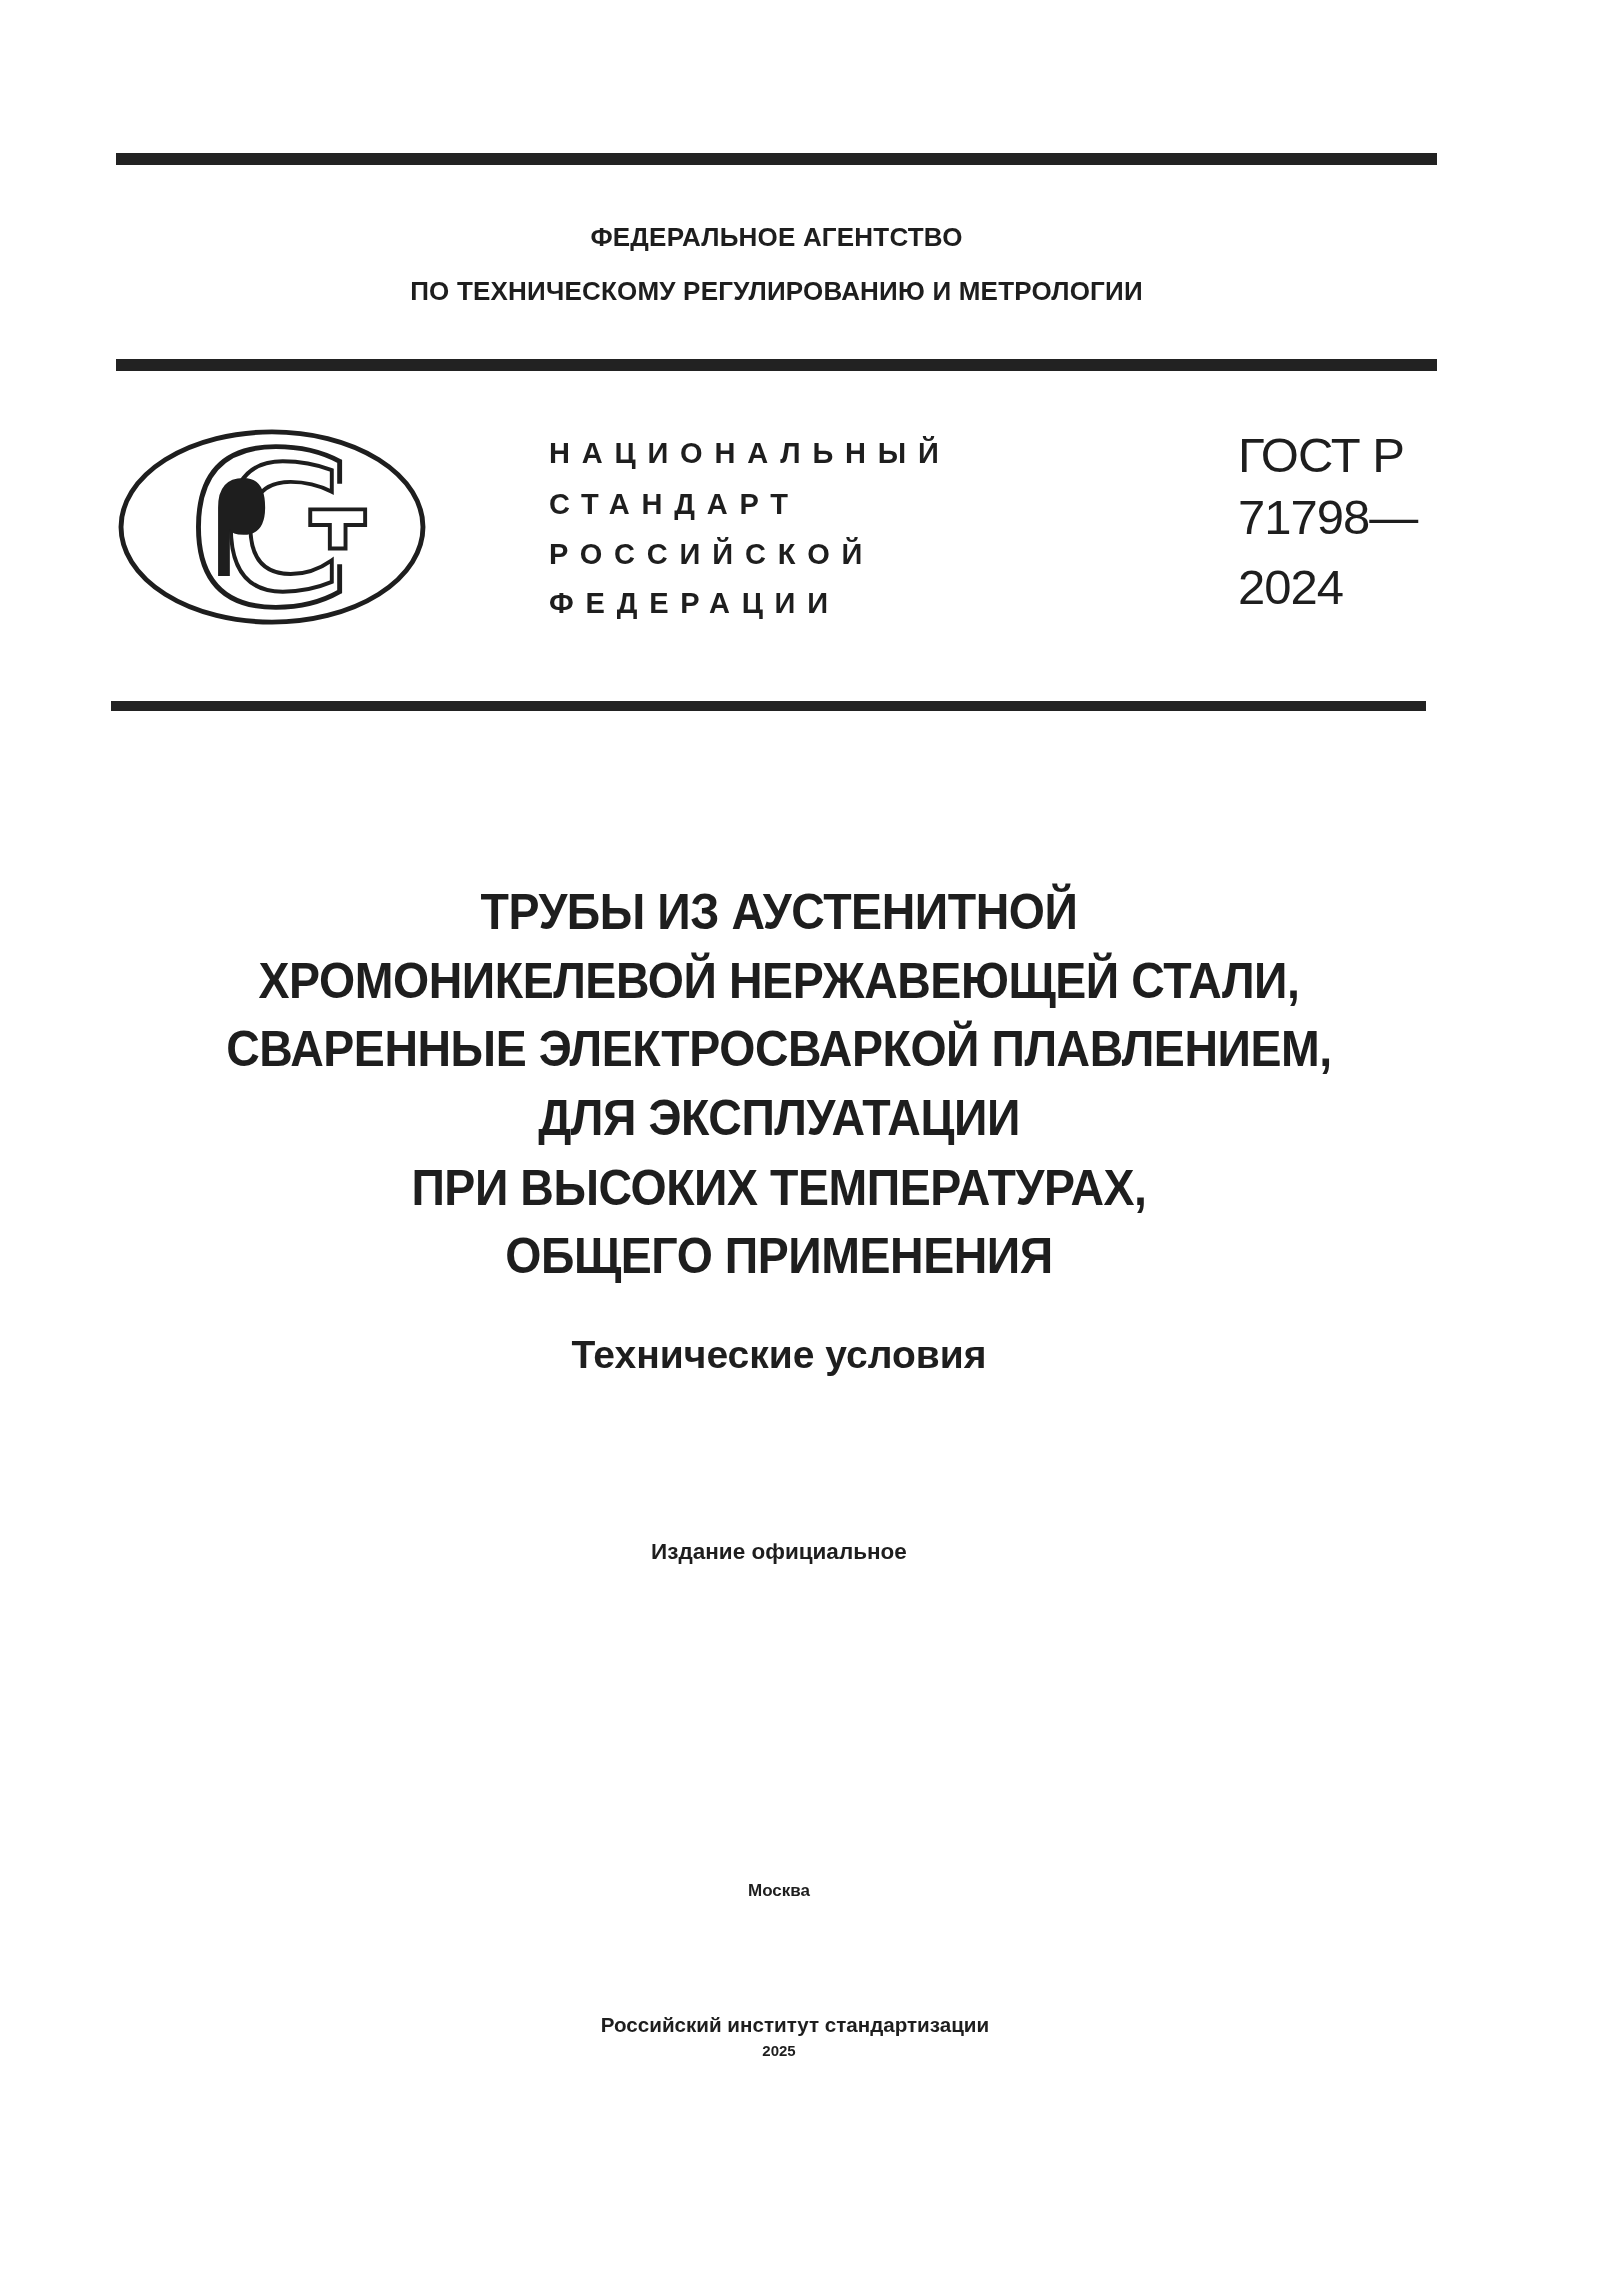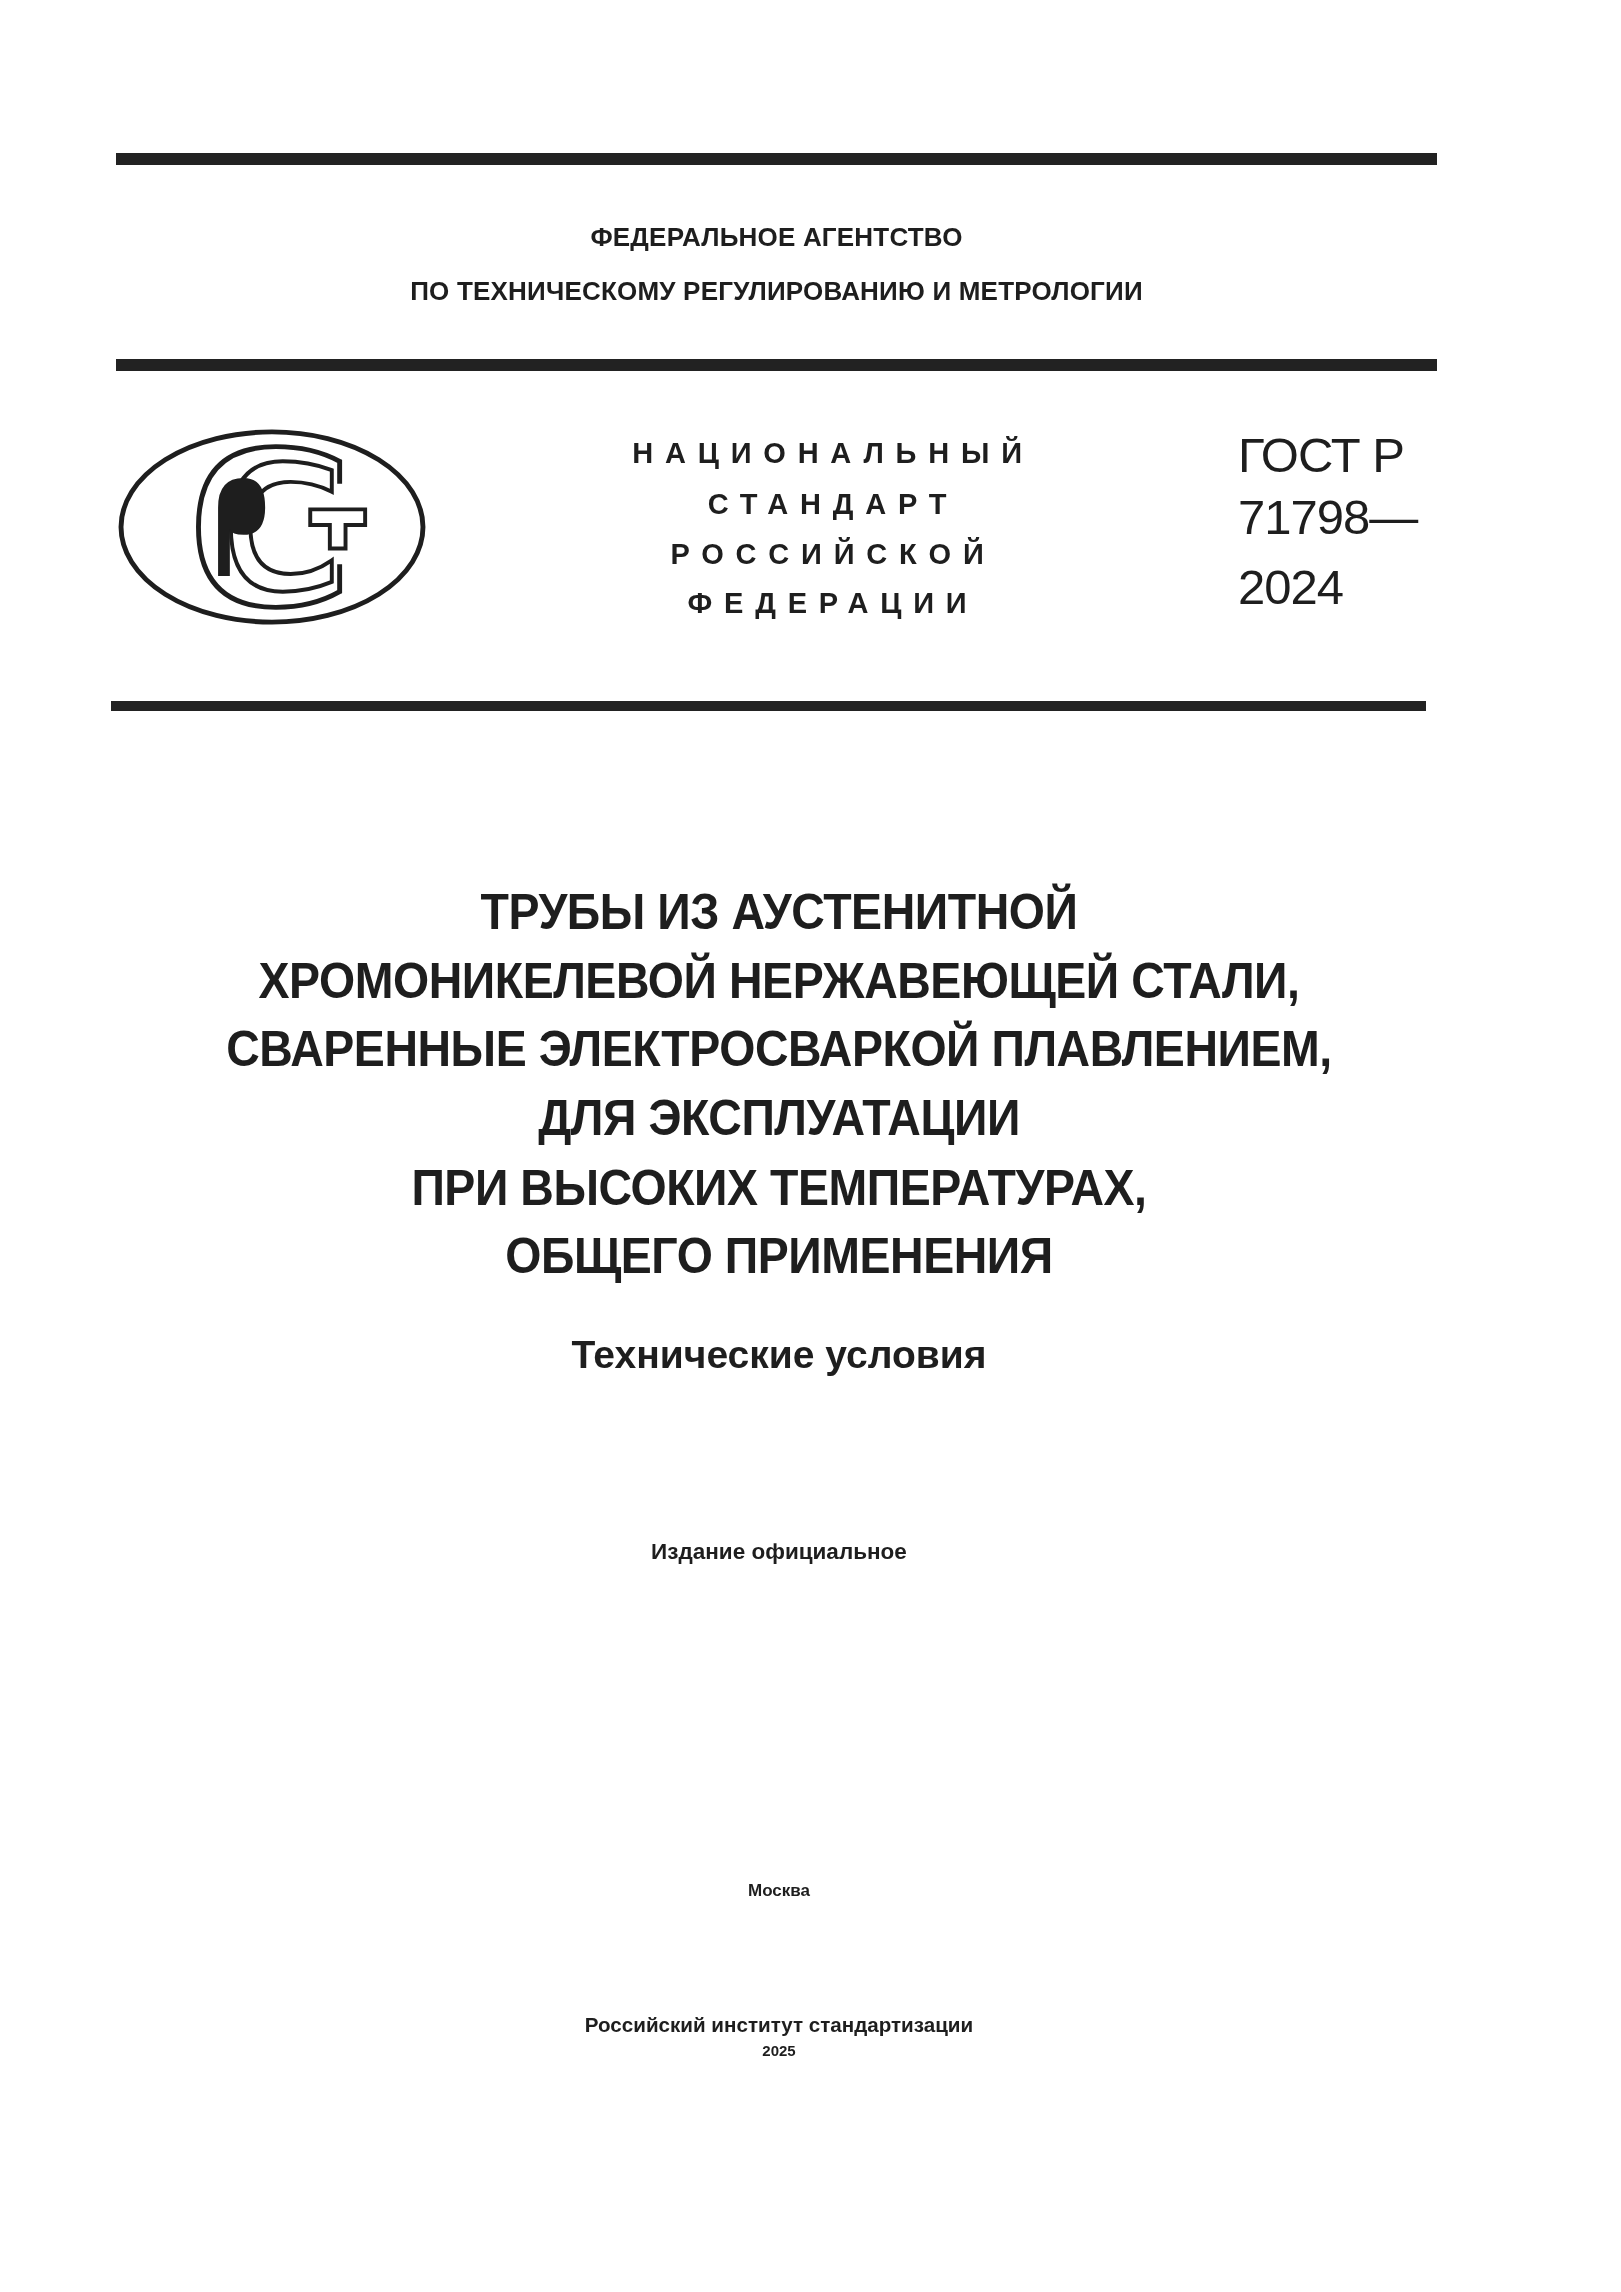--- a/index.html
+++ b/index.html
@@ -8,7 +8,7 @@
   .rule { position: absolute; background: #222222; }
   .ctext { position: absolute; left: 0; width: 100%; text-align: center; font-weight: bold; white-space: nowrap; }
   .agency { position: absolute; left: 116px; width: 1321px; text-align: center; font-weight: bold; font-size: 26px; letter-spacing: 0.2px; }
-  .natstd { position: absolute; left: 549px; width: 568px; text-align: center; font-weight: bold; font-size: 29px; letter-spacing: 11.8px; }
+  .natstd { position: absolute; left: 549px; width: 568px; font-weight: bold; font-size: 29px; letter-spacing: 11.8px; }
   .gost { position: absolute; left: 1238px; font-weight: normal; font-size: 49px; line-height: 1; letter-spacing: -1px; }
   .title-line { position: absolute; left: 0; width: 1558px; text-align: center; font-weight: bold; font-size: 50px; letter-spacing: -0.5px; transform: scaleX(0.93); transform-origin: 779px 0; }
   .logo { position: absolute; left: 116px; top: 427px; width: 312px; height: 200px; }

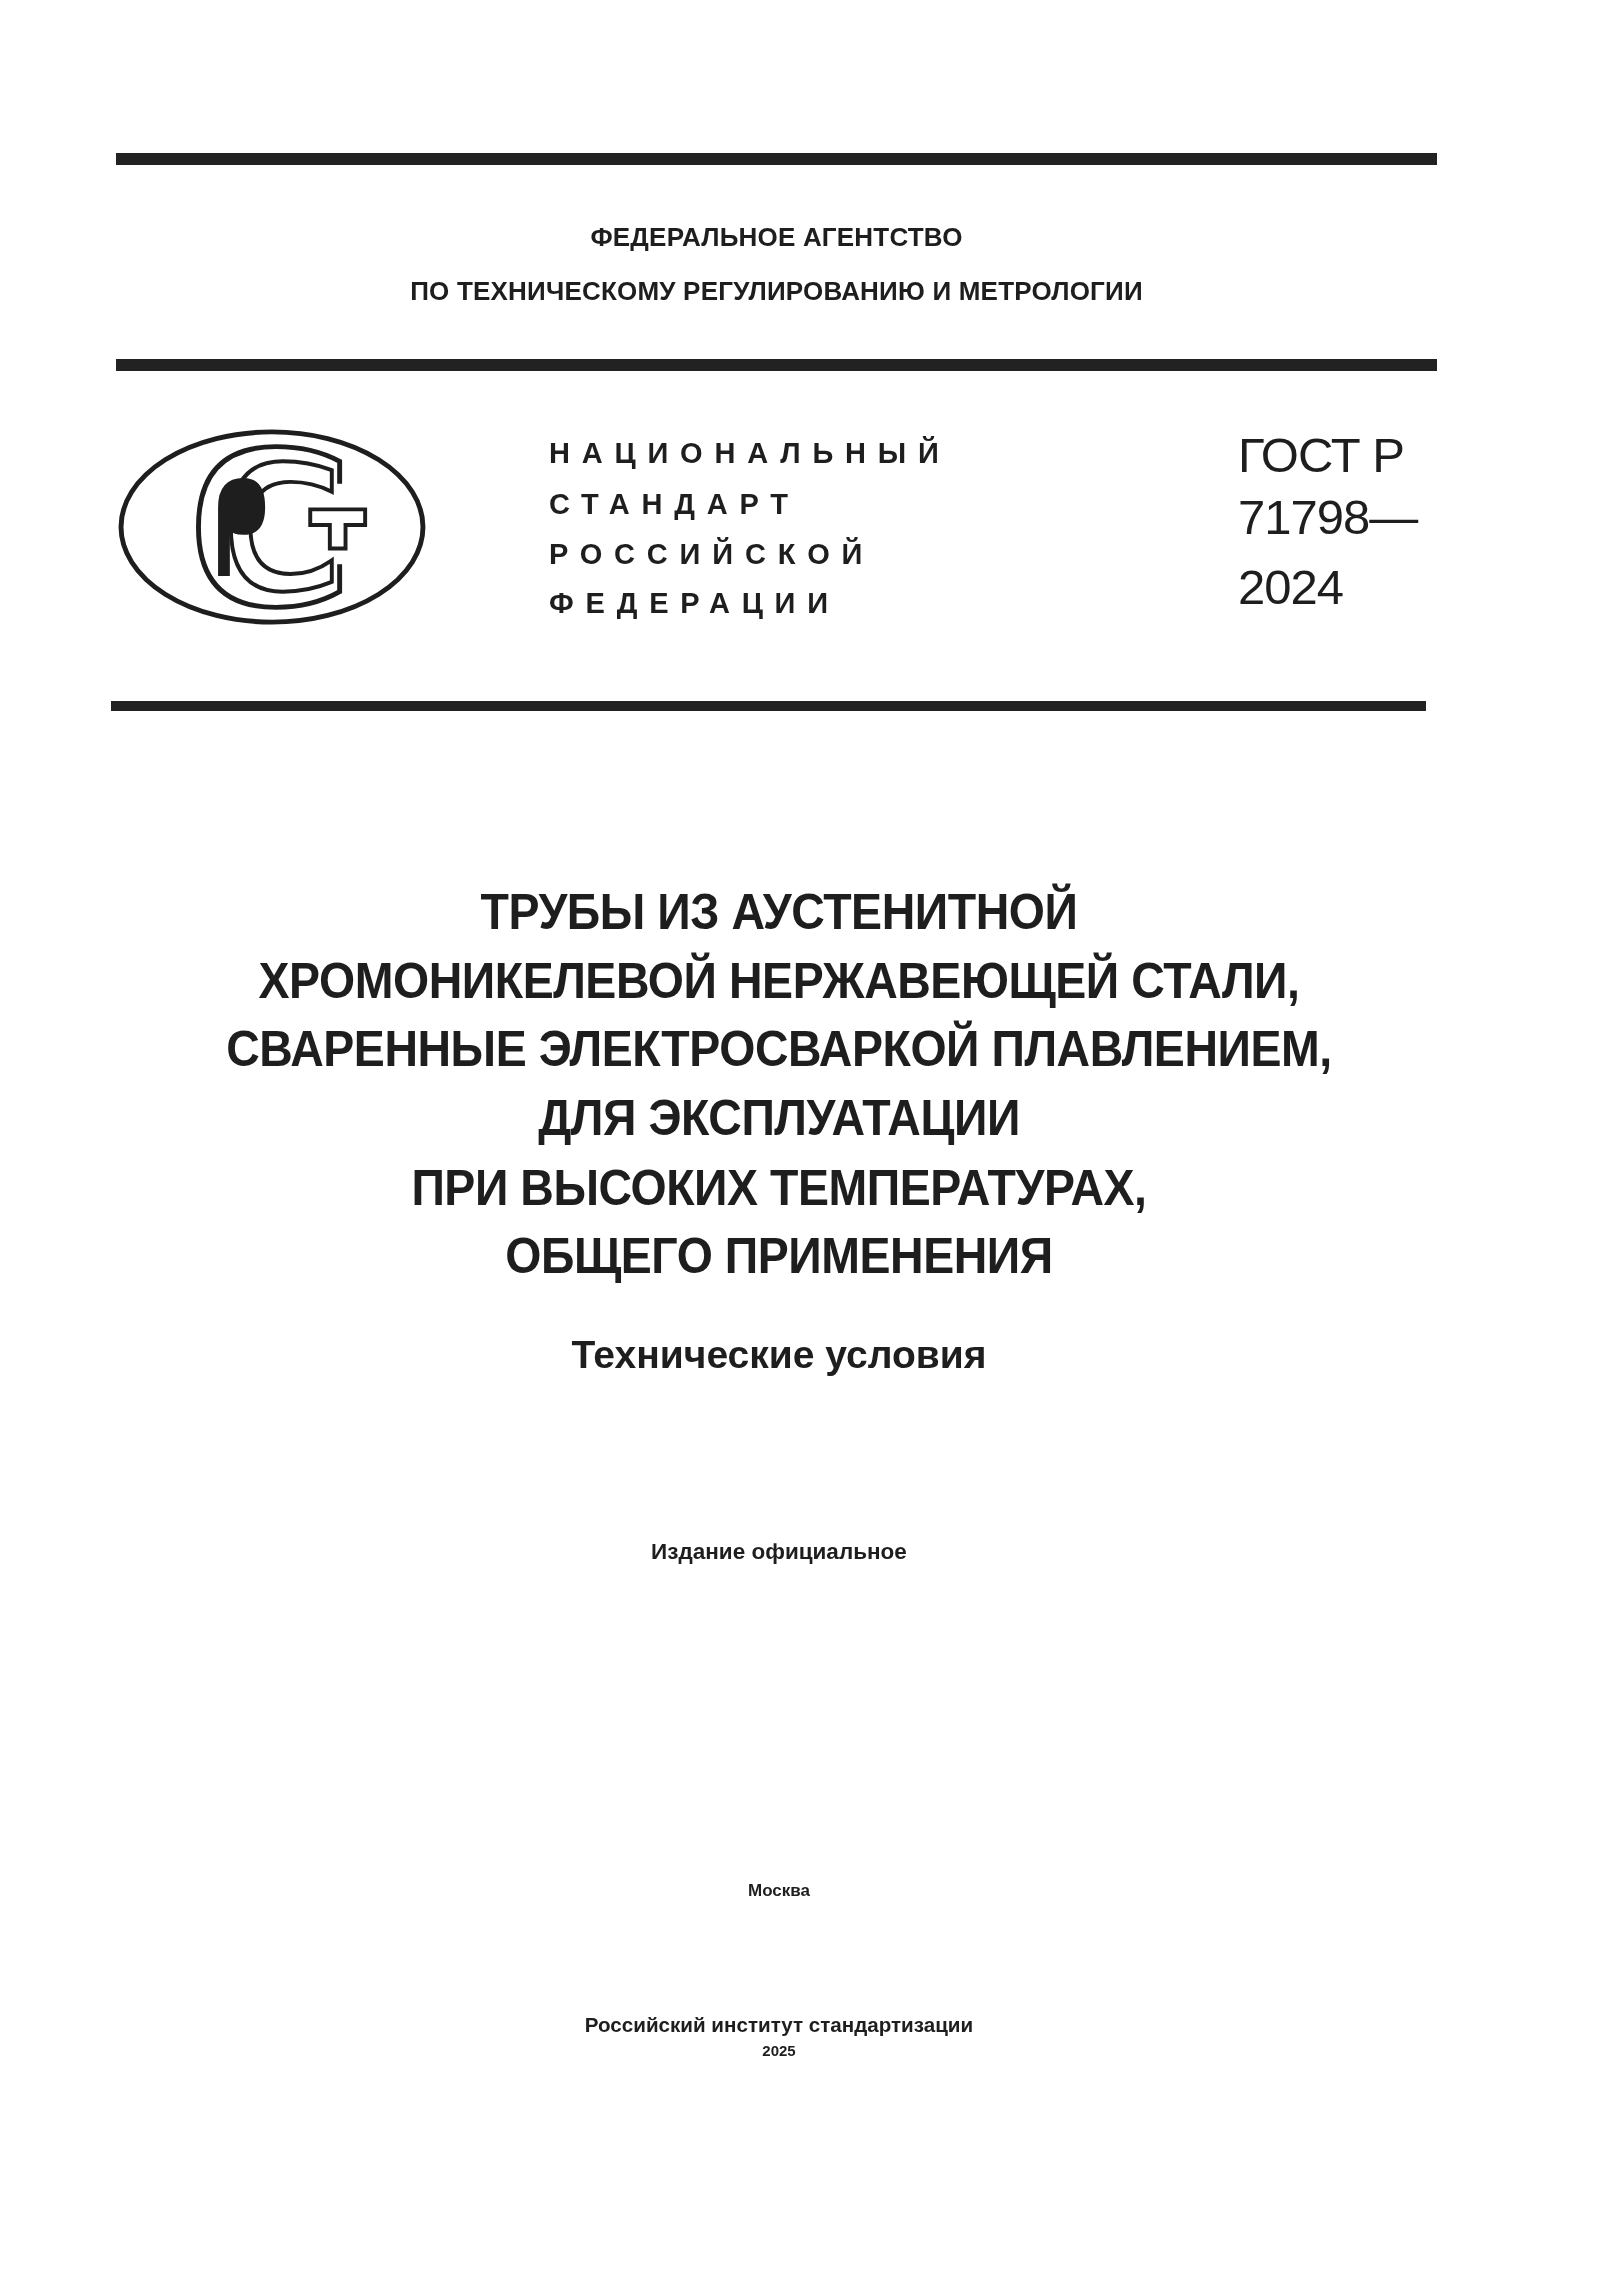--- a/index.html
+++ b/index.html
@@ -58,7 +58,7 @@
 <div class="ctext" style="top:1539px; font-size:22.5px; width:1558px;">Издание официальное</div>
 
 <div class="ctext" style="top:1881px; font-size:17px; width:1558px;">Москва</div>
-<div class="ctext" style="top:2013px; font-size:20.6px; width:1558px;">Российский институт стандартизации</div>
+<div class="ctext" style="top:2013px; font-size:20.6px; width:1558px;padding-left:16px;">Российский институт стандартизации</div>
 <div class="ctext" style="top:2042px; font-size:15px; width:1558px;">2025</div>
 
 

